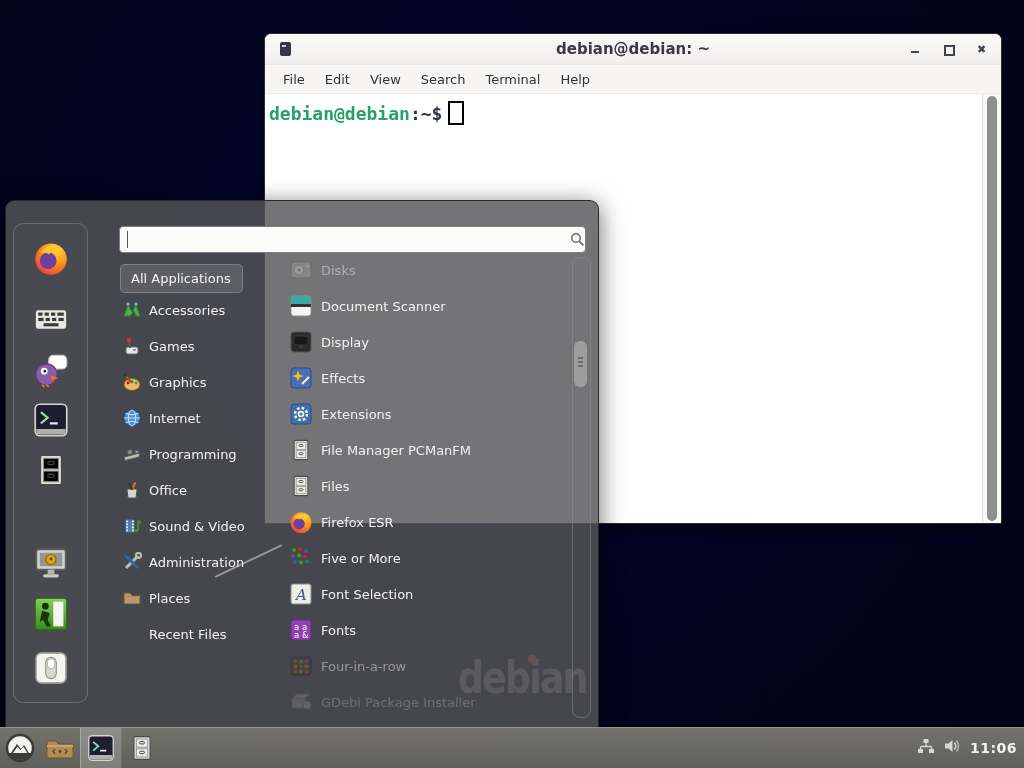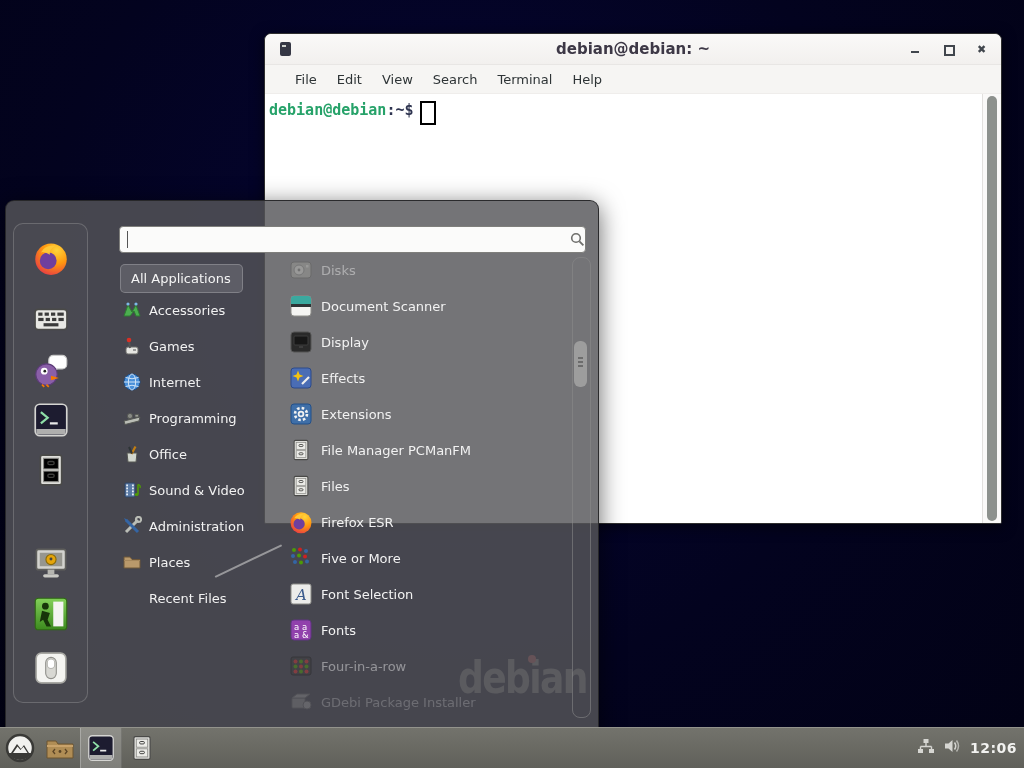--- a/index.html
+++ b/index.html
@@ -40,7 +40,7 @@
   .wc-max:after{content:"";position:absolute;left:1px;top:1px;width:7px;height:7px;border:2px solid #41464d;}
   .wc-close{font-size:11px;font-weight:bold;color:#41464d;line-height:11px;text-align:center;}
   .term-menubar{
-    height:28px;background:#f6f5f3;display:flex;align-items:center;padding-left:20px;
+    height:28px;background:#f6f5f3;display:flex;align-items:center;padding-left:8px;
     font-size:13px;color:#2e3436;border-bottom:1px solid #efedeb;
   }
   .term-menubar span{padding:0 10px;}

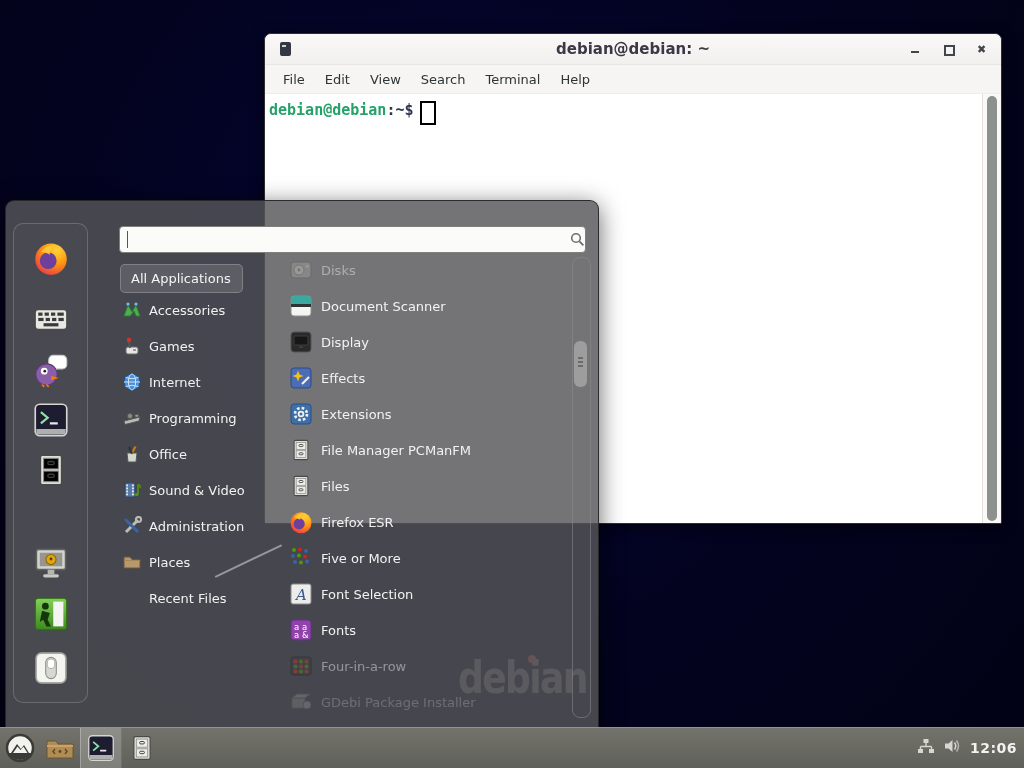--- a/index.html
+++ b/index.html
@@ -46,8 +46,8 @@
   .term-menubar span{padding:0 10px;}
   .term-content{position:relative;height:429px;background:#fff;border-radius:0 0 2px 2px;}
   .prompt-line{
-    padding:7px 16px 0 4px;font-family:"DejaVu Sans Mono",monospace;font-size:15px;font-weight:bold;
-    display:flex;white-space:pre;
+    padding:7px 16px 0 4px;font-family:"DejaVu Sans Mono",monospace;font-size:18px;font-weight:bold;
+    display:flex;align-items:center;white-space:pre;
   }
   .p-user{color:#26a269;}
   .p-rest{color:#2e3450;}

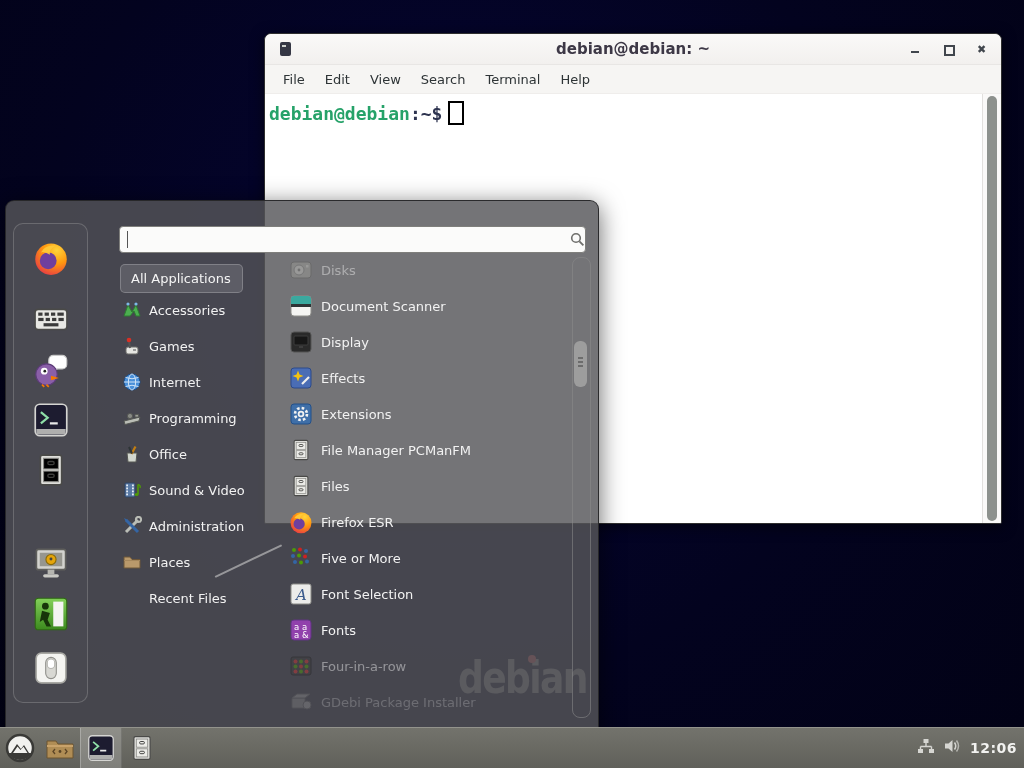--- a/index.html
+++ b/index.html
@@ -293,6 +293,19 @@
     <div class="cat-row">
       <span class="cat-ic">
         <svg width="20" height="20" viewBox="0 0 20 20">
+          <ellipse cx="10" cy="12.5" rx="8" ry="6" fill="#e9b96e" stroke="#8f5902"></ellipse>
+          <circle cx="6" cy="11" r="1.4" fill="#cc0000"></circle>
+            <circle cx="10" cy="10" r="1.4" fill="#3465a4"></circle>
+            <circle cx="14" cy="11" r="1.4" fill="#4e9a06"></circle>
+          <line x1="3" y1="3" x2="9" y2="10" stroke="#8f5902" stroke-width="2"></line>
+          <line x1="2" y1="2" x2="4" y2="4" stroke="#2e3436" stroke-width="2.4"></line>
+        </svg>
+        </span>
+      <span class="cat-label">Graphics</span>
+    </div>
+    <div class="cat-row">
+      <span class="cat-ic">
+        <svg width="20" height="20" viewBox="0 0 20 20">
           <circle cx="10" cy="10" r="8" fill="#4a90d9" stroke="#1d4f8b"></circle>
           <ellipse cx="10" cy="10" rx="3.6" ry="8" fill="none" stroke="#cfe3f7" stroke-width="1"></ellipse>
           <line x1="2" y1="10" x2="18" y2="10" stroke="#cfe3f7" stroke-width="1"></line>

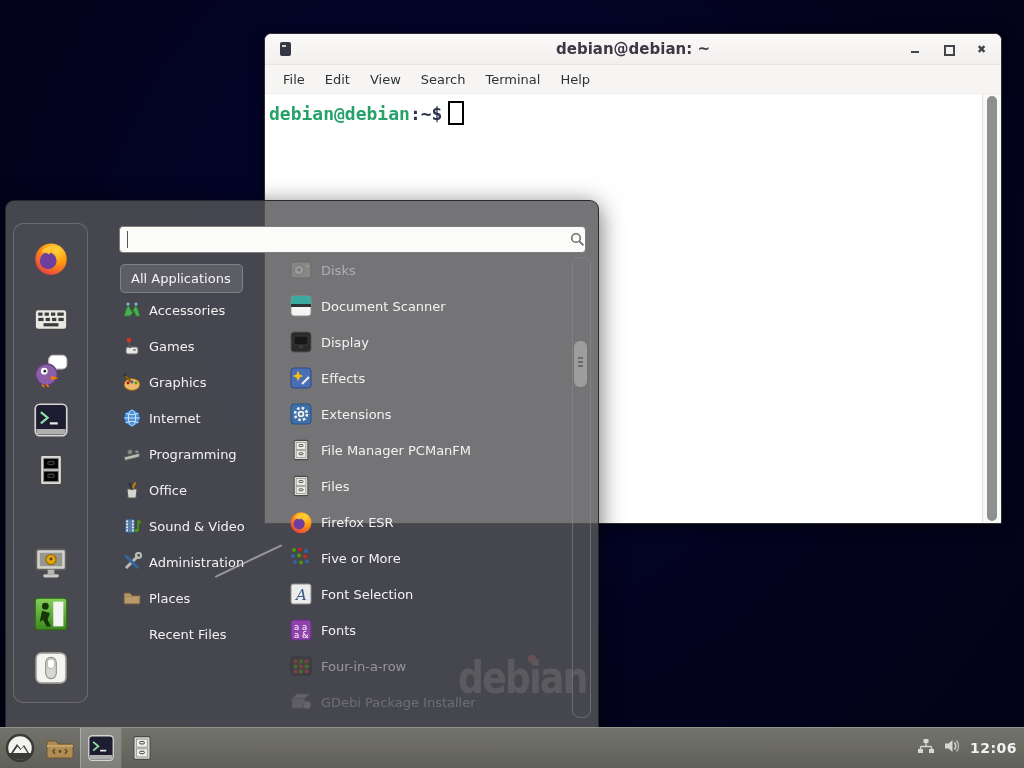--- a/index.html
+++ b/index.html
@@ -594,7 +594,7 @@
         <path d="M13.5 3.5 Q17.5 9 13.5 14.5" fill="none" stroke="#d6d6d2" stroke-width="1.5" opacity="0.7"></path>
       </svg>
     </span>
-    <span class="tb-clock">12:06</span>
+    <span class="tb-clock">11:06</span>
   </div>
 </div>
 

